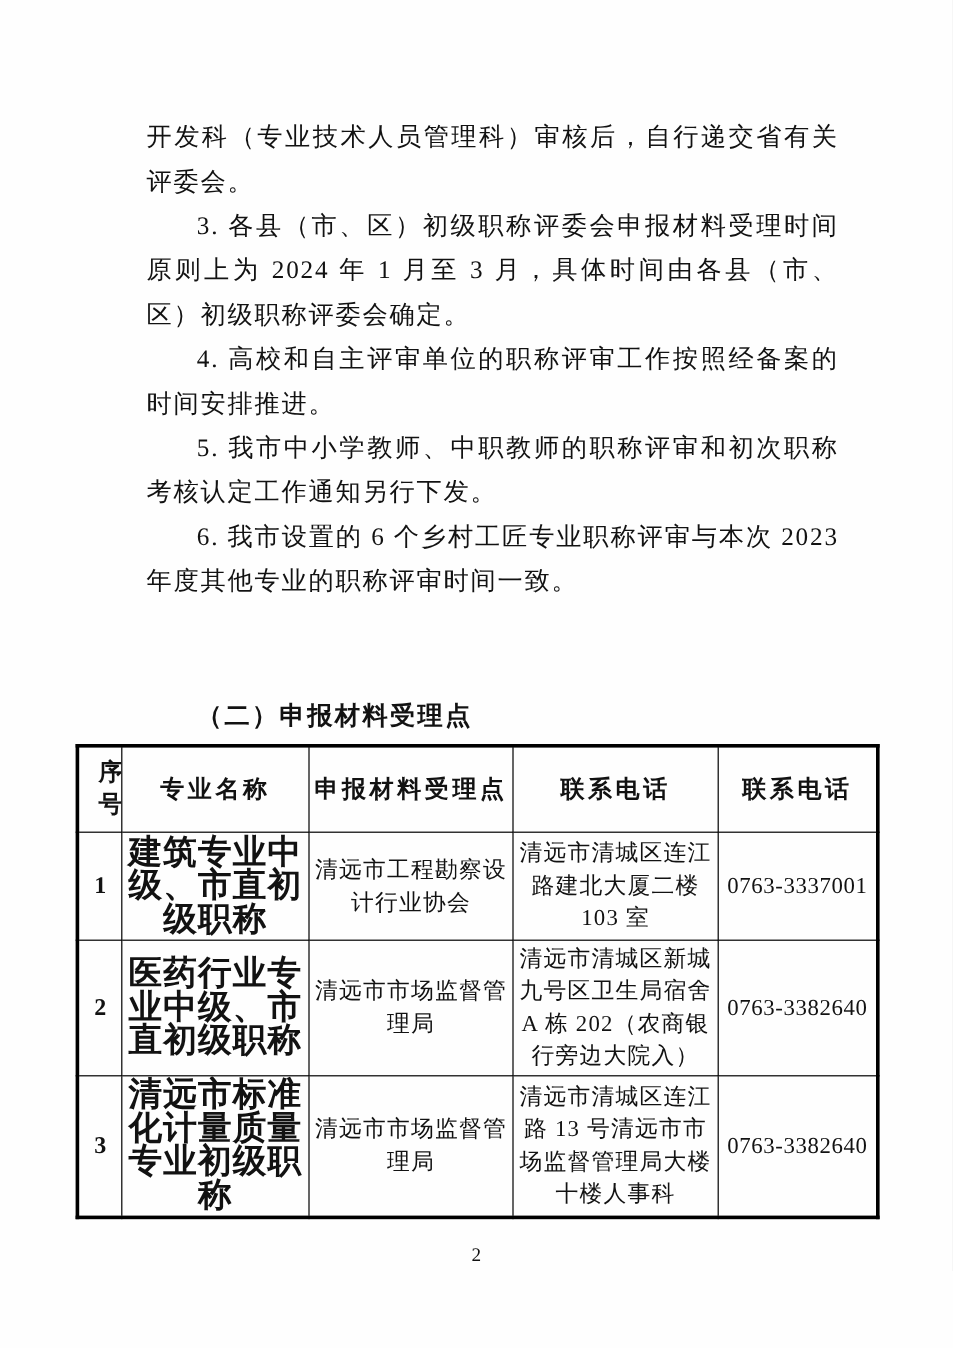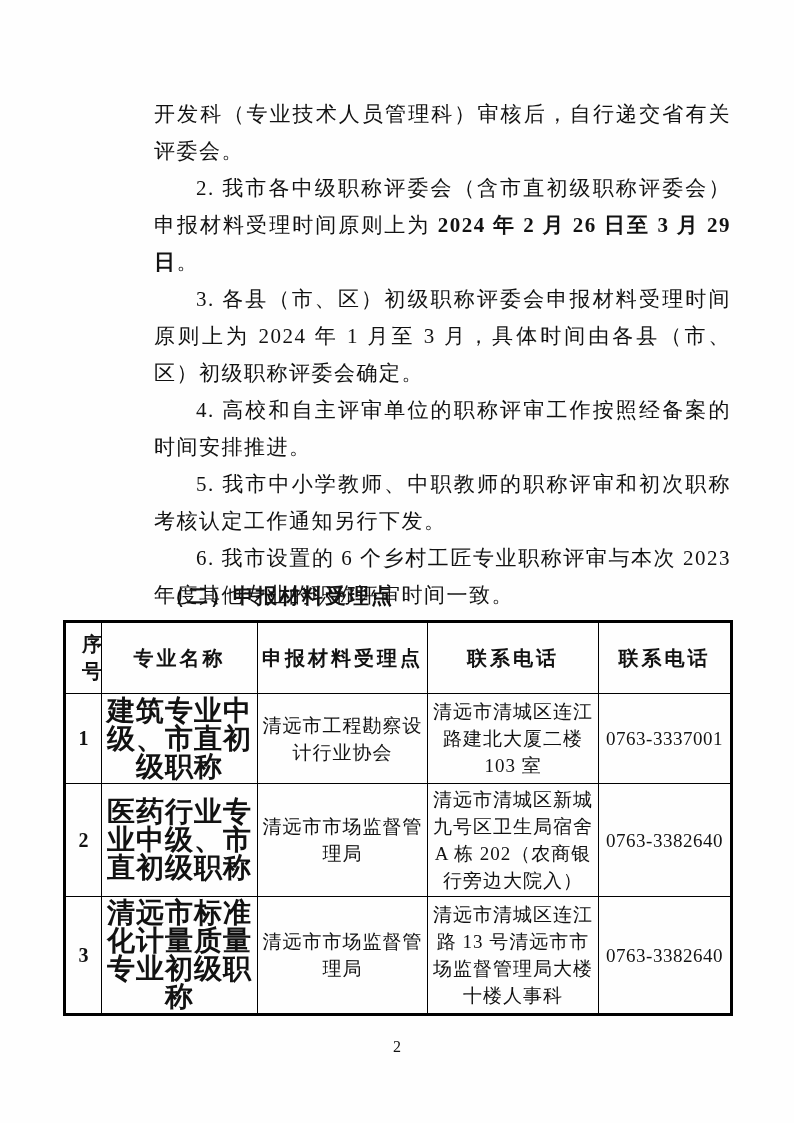--- a/index.html
+++ b/index.html
@@ -27,7 +27,6 @@
     line-height: 37px;
     text-align: justify;
     letter-spacing: 1.5px;
-    margin-left: 32px;
   }
   .para { margin: 0; }
   .para.indent { text-indent: 2em; }

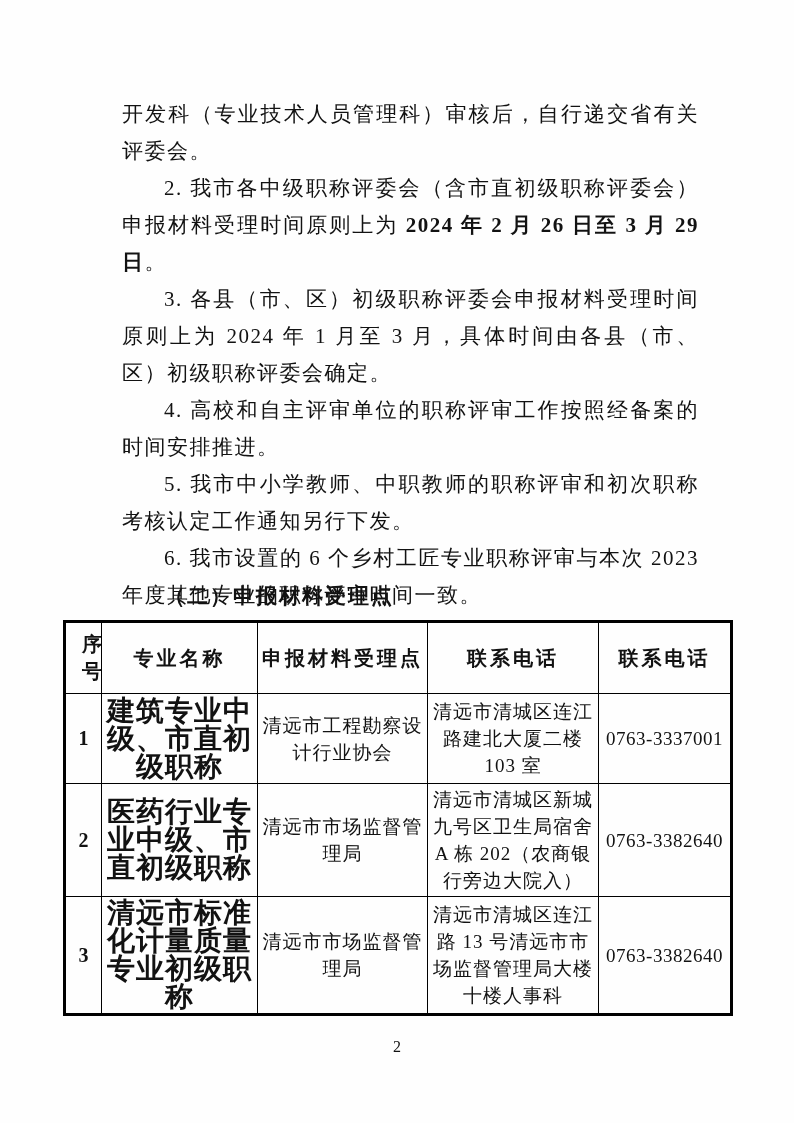--- a/index.html
+++ b/index.html
@@ -93,7 +93,6 @@
   <div class="body-text">
 
   <p class="para"><span class="seg">开发科（专业技术人员管理科）审核后，自行递交省有关评委会。</span></p>
-      <p class="para indent"><span class="seg">2. 我市各中级职称评委会（含市直初级职称评委会）申报材料受理时间原则上为 </span><span class="seg bold">2024 年 2 月 26 日至 3 月 29 日</span><span class="seg">。</span></p>
       <p class="para indent"><span class="seg">3. 各县（市、区）初级职称评委会申报材料受理时间原则上为 2024 年 1 月至 3 月，具体时间由各县（市、区）初级职称评委会确定。</span></p>
       <p class="para indent"><span class="seg">4. 高校和自主评审单位的职称评审工作按照经备案的时间安排推进。</span></p>
       <p class="para indent"><span class="seg">5. 我市中小学教师、中职教师的职称评审和初次职称考核认定工作通知另行下发。</span></p>

